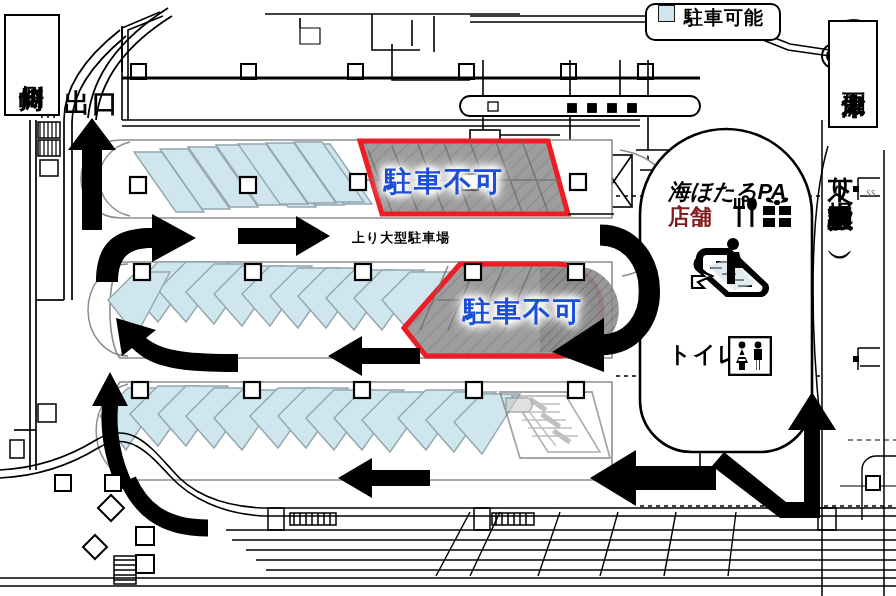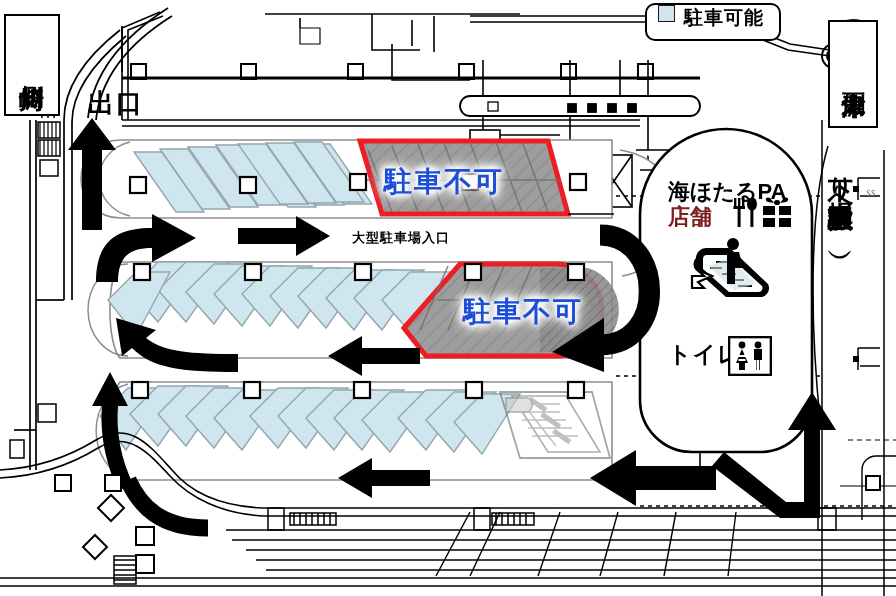--- a/index.html
+++ b/index.html
@@ -81,7 +81,7 @@
     color: #000;
     white-space: nowrap;
   }
-  #label-exit { left: 88px; top: 86px; font-size: 26px; letter-spacing: 2px; text-align: right; }
+  #label-exit { left: 64px; top: 86px; font-size: 26px; letter-spacing: 2px; text-align: right; }
   #label-up-lot { left: 352px; top: 229px; font-size: 13px; letter-spacing: 1px; }
   #label-big-entrance {
     left: 512px; top: 461px; font-size: 25px; letter-spacing: 1px;

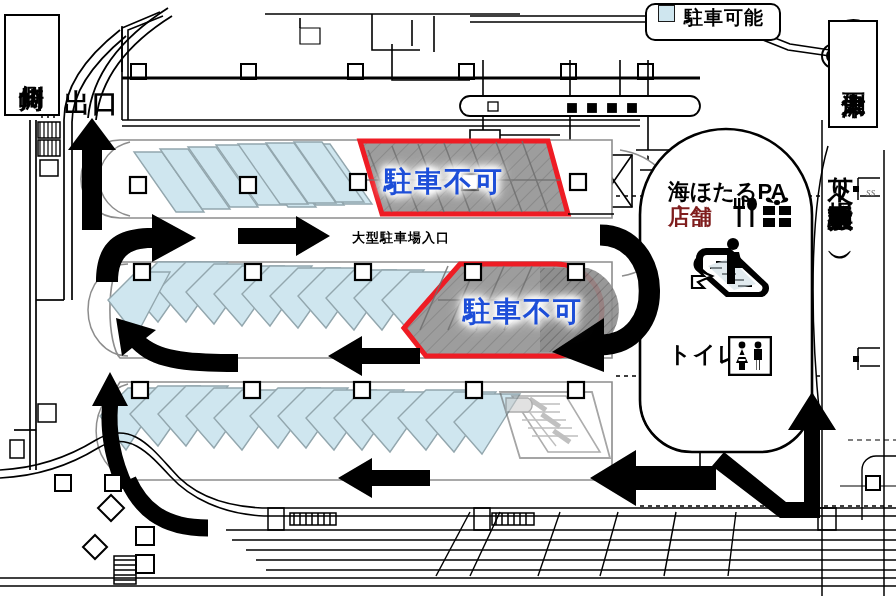--- a/index.html
+++ b/index.html
@@ -117,6 +117,7 @@
     left: 668px; top: 177px;
     font-size: 22px; font-weight: bold; color: #000; letter-spacing: 0px;
     white-space: nowrap;
+    font-style: italic;
   }
   #pa-title-line2 {
     left: 668px; top: 202px;

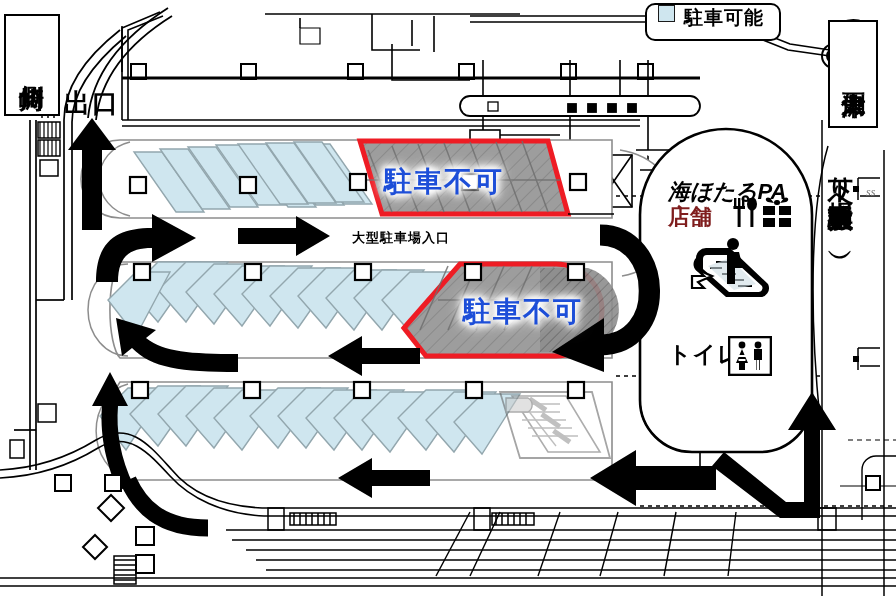--- a/index.html
+++ b/index.html
@@ -528,7 +528,7 @@
 
   <div class="ov map-label" id="label-exit">出口</div>
 
-  <div class="ov map-label" id="label-up-lot">大型駐車場入口</div>
+  <div class="ov map-label" id="label-up-lot">上り大型駐車場</div>
 
 
   <div class="ov" id="label-to-down-lot">下り線大型駐車場へ（※）</div>

